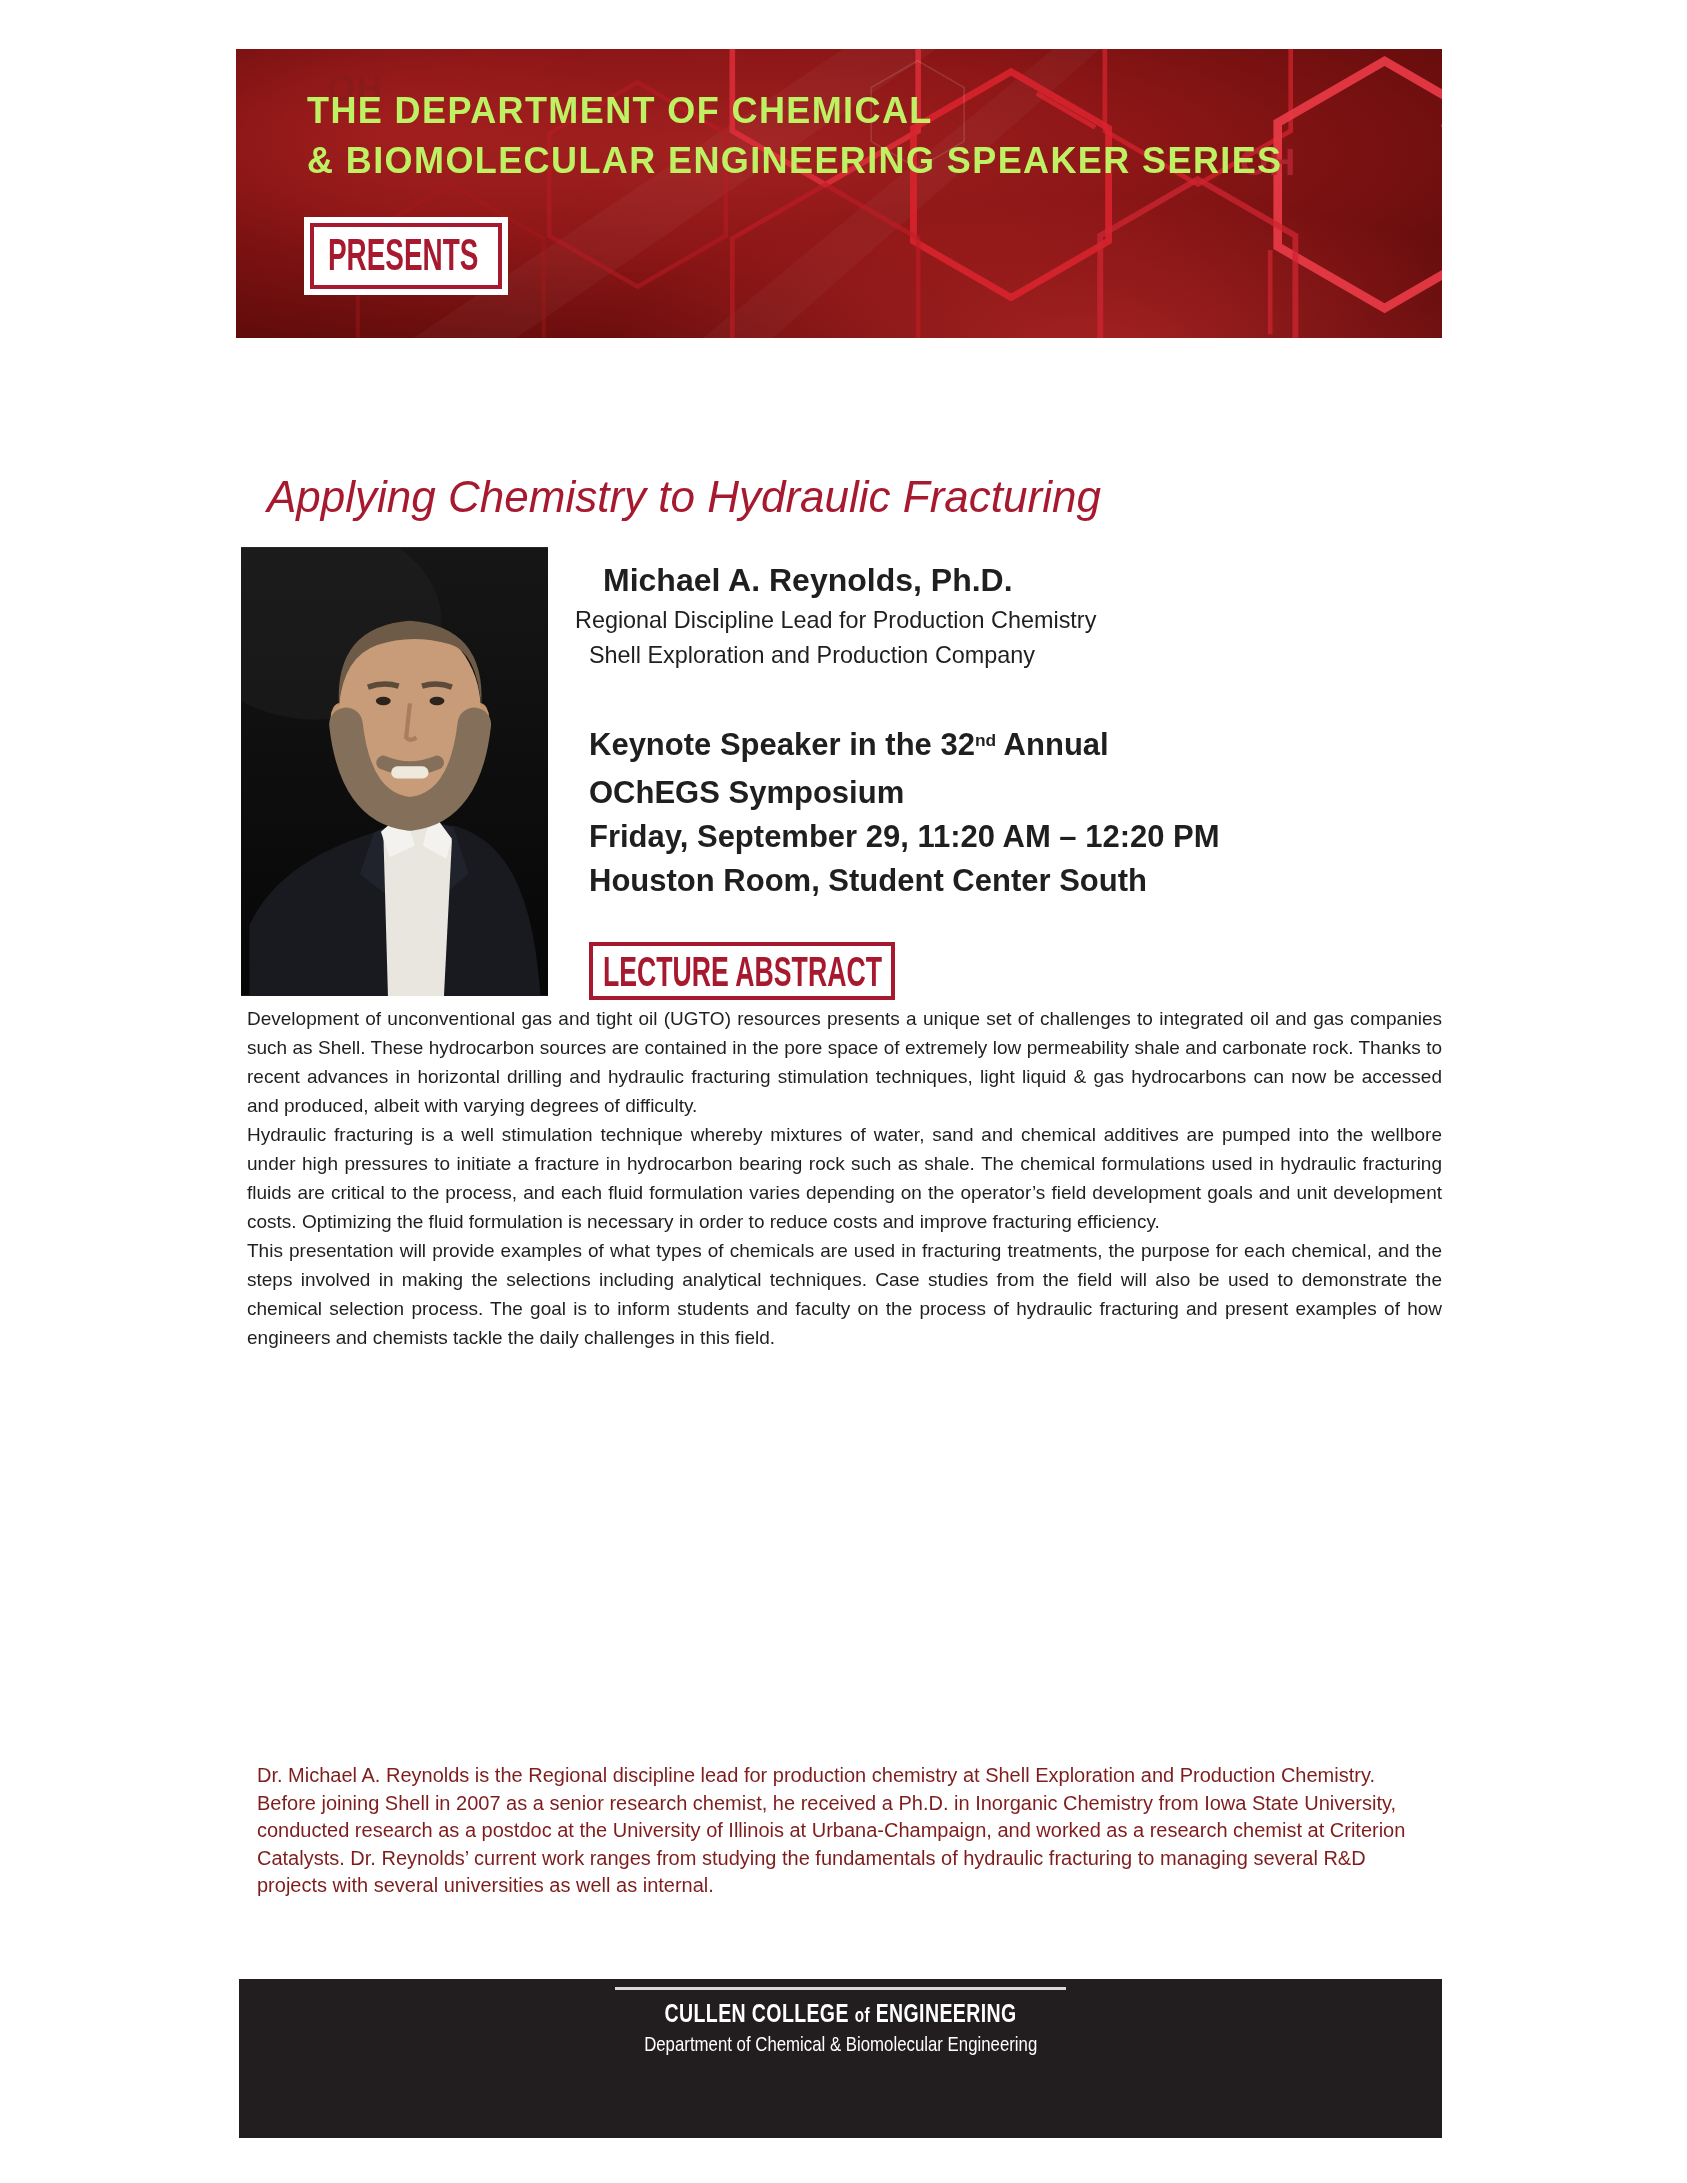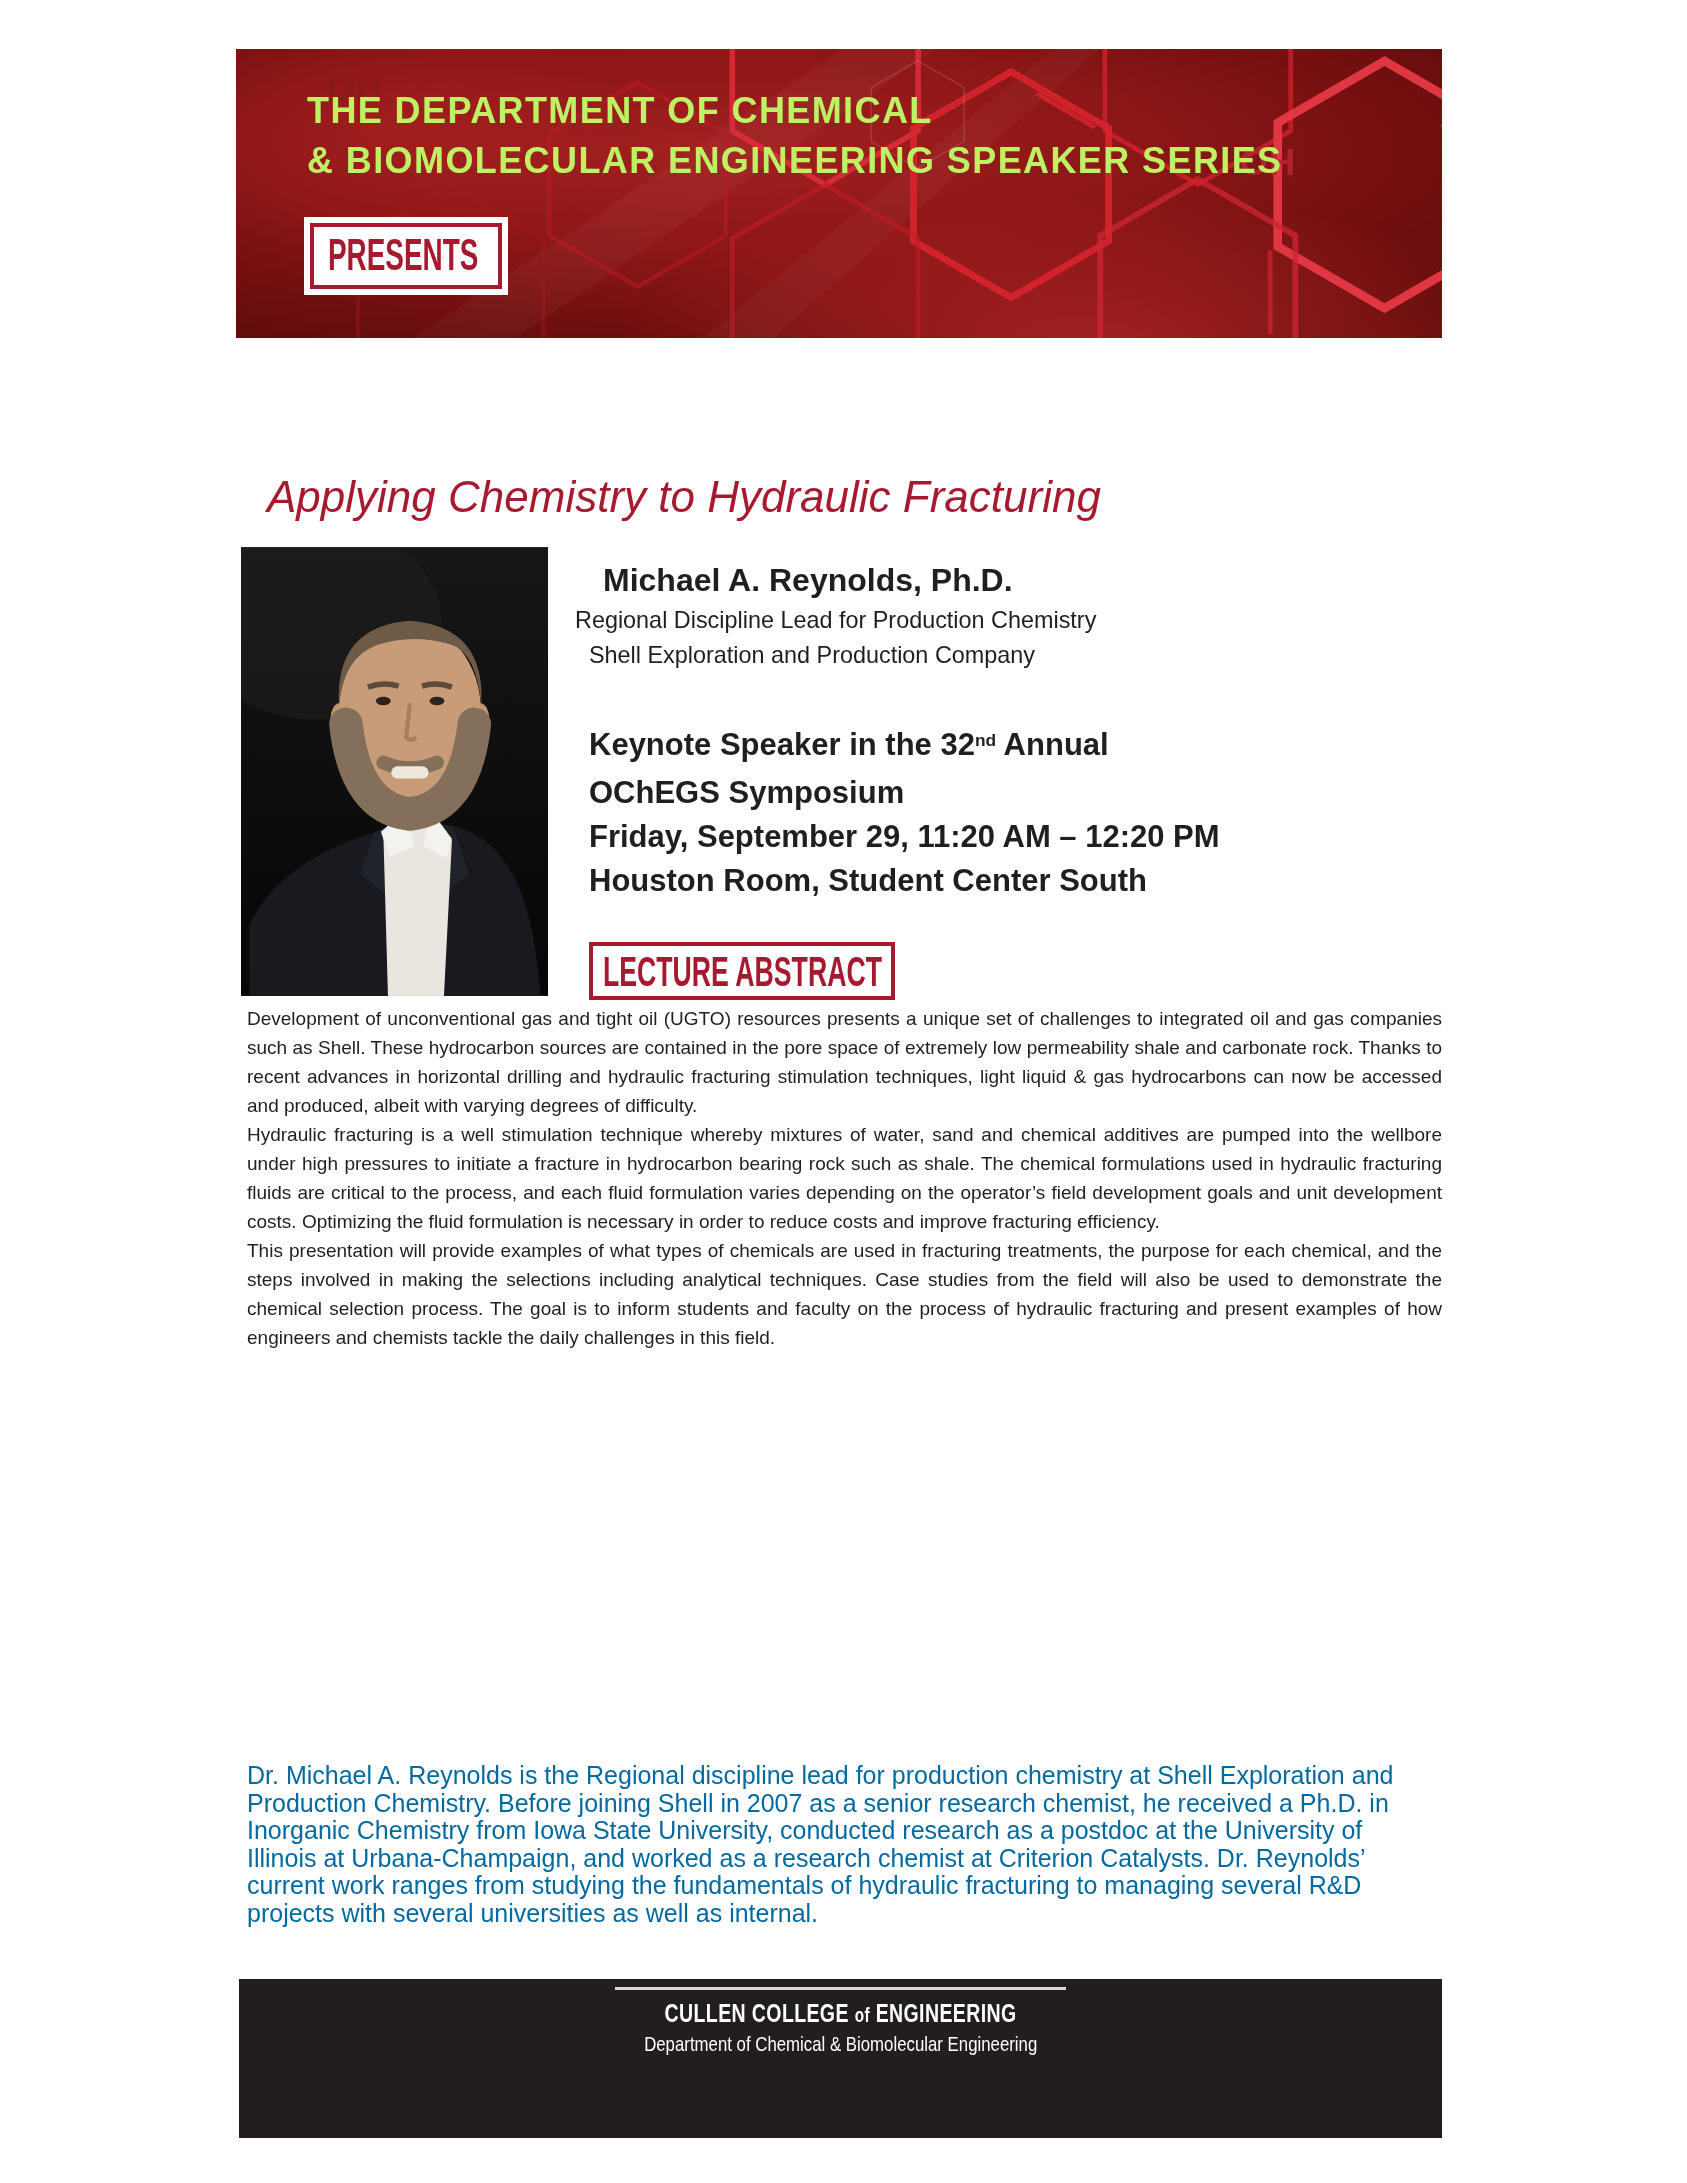--- a/index.html
+++ b/index.html
@@ -45,7 +45,7 @@
   .abstract{position:absolute;left:247px;top:1004px;width:1195px;font-size:19px;line-height:29px;
             text-align:justify;color:#1f1f1f;}
   .abstract p{margin:0;}
-  .bio{position:absolute;left:247px;top:1762px;width:1170px;font-size:25px;line-height:27.6px;color:#0369a1;}
+  .bio{position:absolute;left:257px;top:1762px;width:1170px;font-size:20px;line-height:27.6px;color:#7f1d1d;}
 
   
   .footer{position:absolute;left:239px;top:1979px;width:1203px;height:159px;background:#221e1f;

